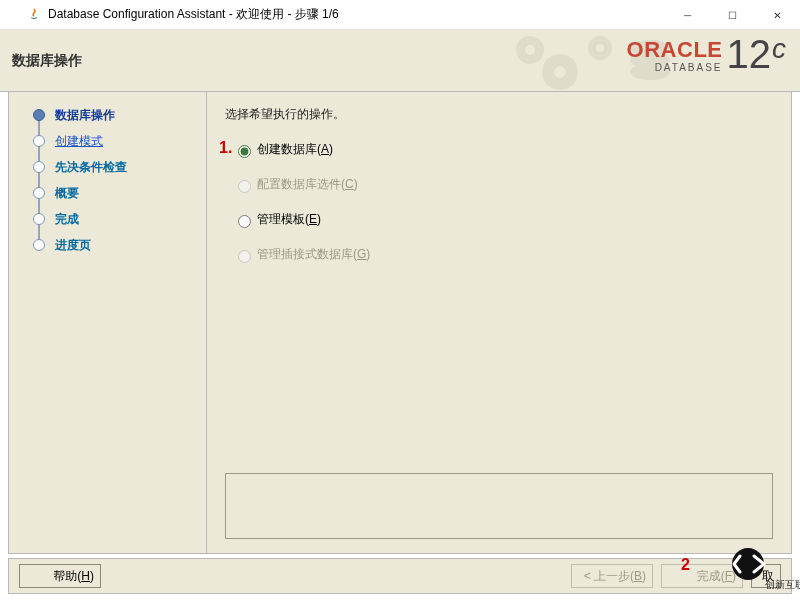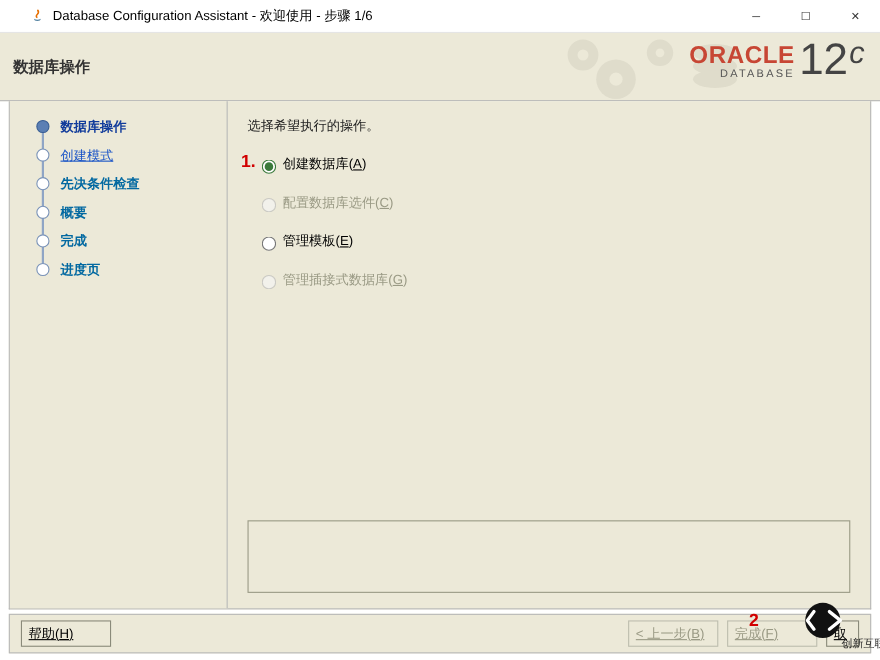--- a/index.html
+++ b/index.html
@@ -265,9 +265,8 @@
     font-size: 12px;
     display:flex;
     align-items:center;
-    justify-content:flex-start;
+    justify-content:flex-end;
     box-sizing:border-box;
-    text-decoration:underline;
   }
   .dlg-btn.disabled {
     color: #9a9a85;

